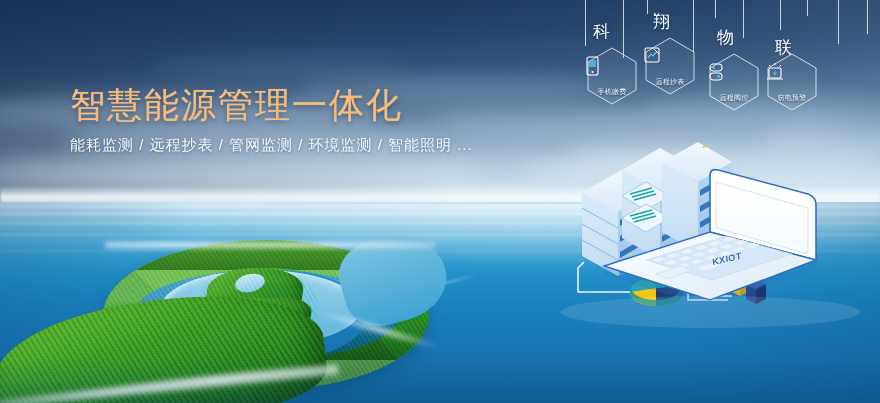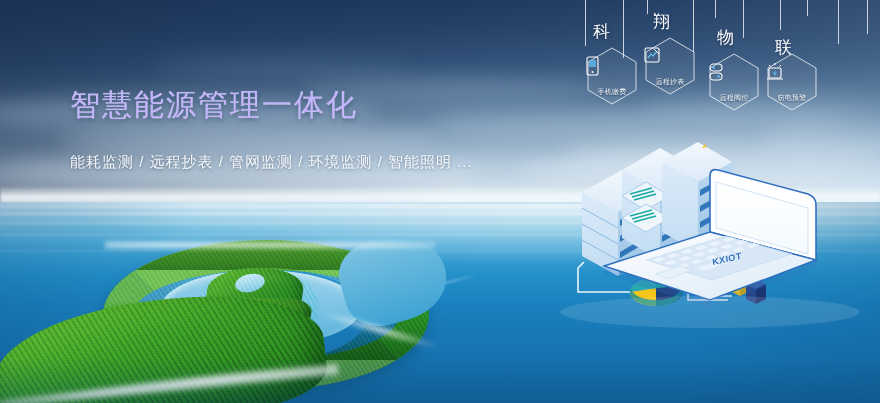--- a/index.html
+++ b/index.html
@@ -203,8 +203,8 @@
   
   .copy{position:absolute;left:70px;top:84px;width:460px;}
   .headline{
-    color:#c4b5fd;
-    font-size:30px;line-height:41px;
+    color:#fdba74;
+    font-size:35px;line-height:41px;
     letter-spacing:2px;
     font-weight:400;
     text-shadow:0 2px 5px rgba(20,50,80,.55),0 0 1px rgba(255,255,255,.6);

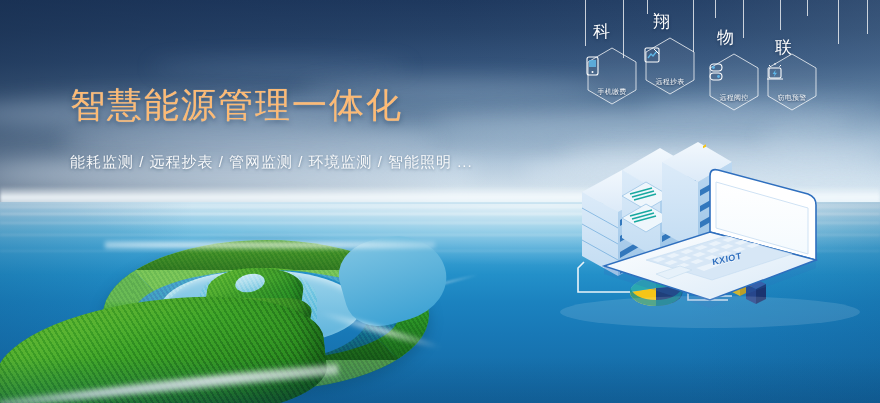--- a/index.html
+++ b/index.html
@@ -211,7 +211,7 @@
     white-space:nowrap;
   }
   .subline{
-    margin-top:28px;
+    margin-top:11px;
     color:rgba(255,255,255,.93);
     font-size:15px;letter-spacing:1px;
     text-shadow:0 1px 3px rgba(20,50,80,.45);

